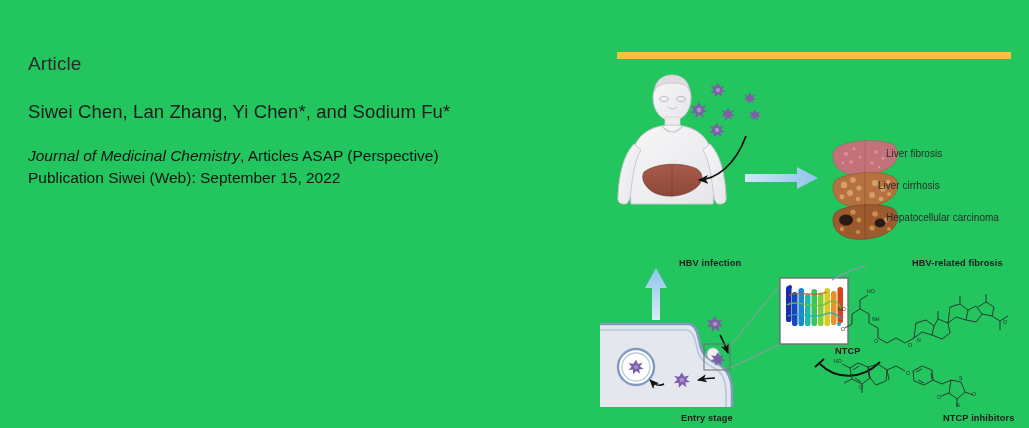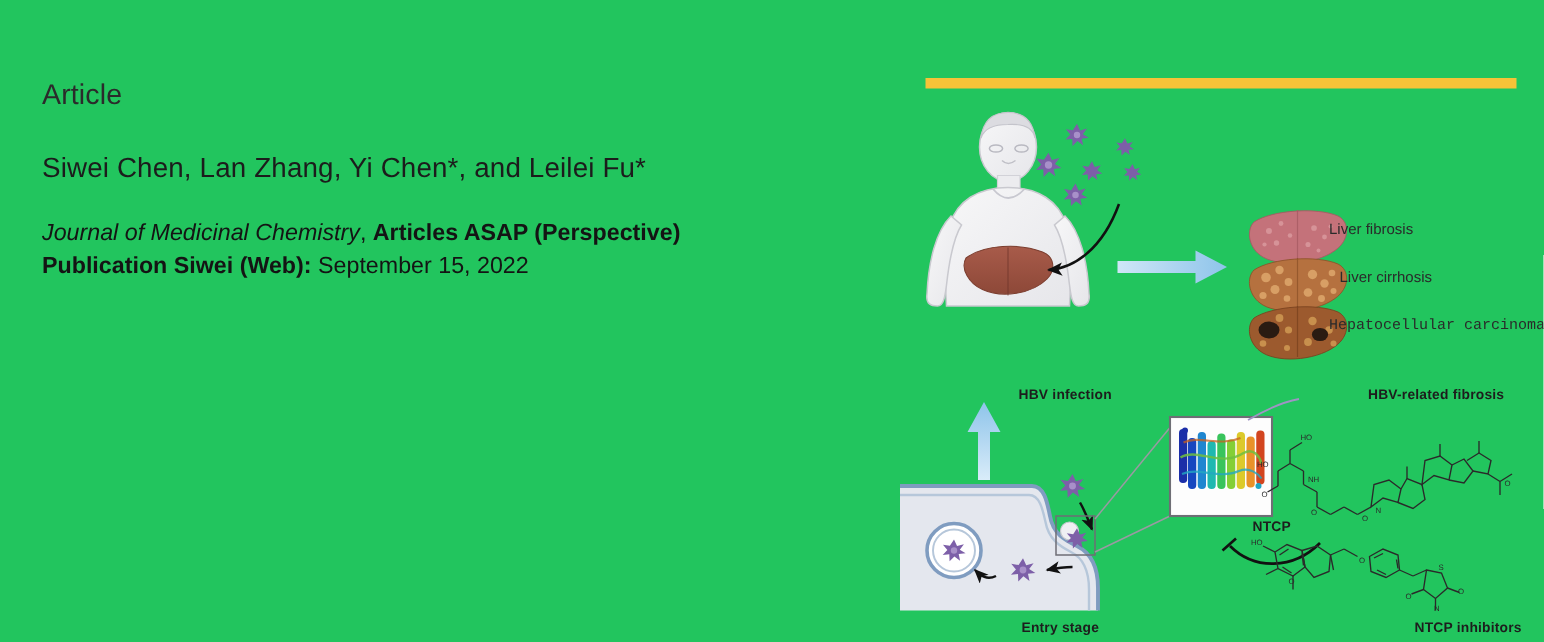--- a/index.html
+++ b/index.html
@@ -120,7 +120,7 @@
     <div class="kicker">Article</div>
 
 
-    <div class="authors">Siwei Chen, Lan Zhang, Yi Chen*, and Leilei Fu*</div>
+    <div class="authors">Siwei Chen, Lan Zhang, Yi Chen*, and Sodium Fu*</div>
 
     <div class="meta">
       <div>

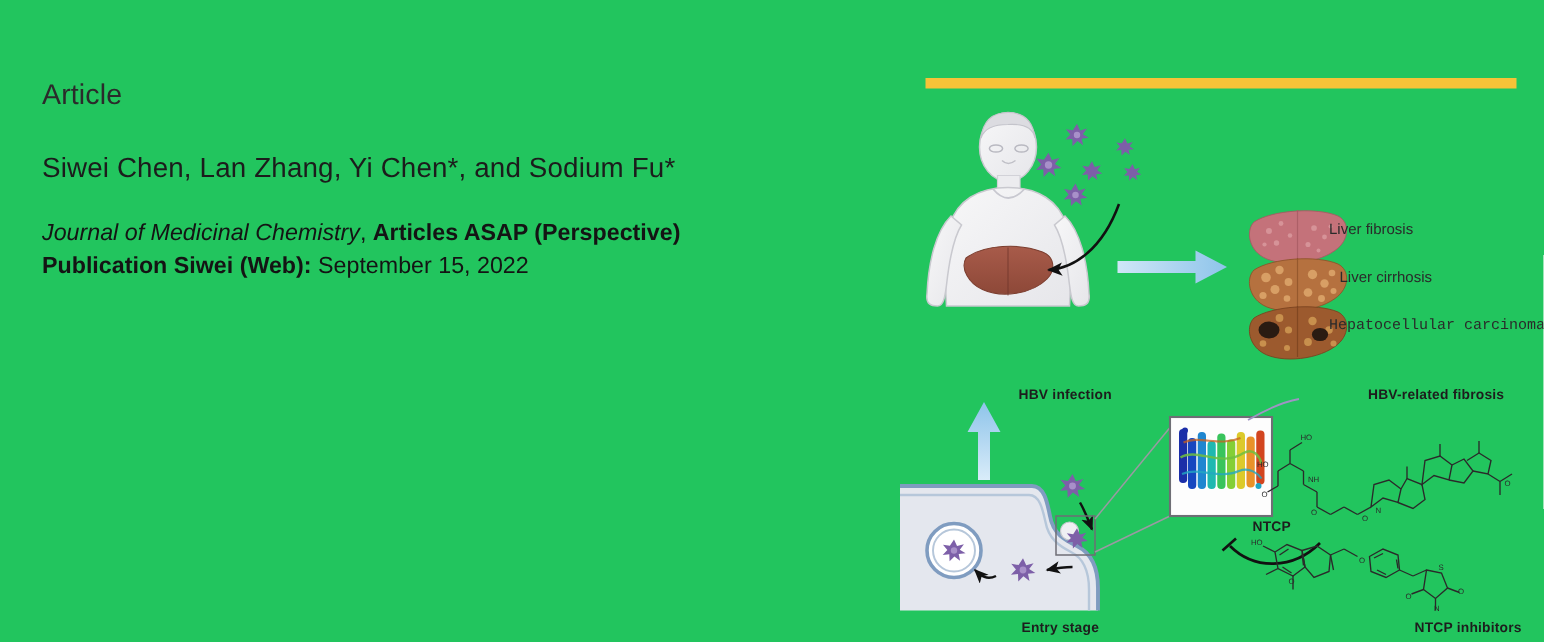--- a/index.html
+++ b/index.html
@@ -58,7 +58,7 @@
     line-height: 22px;
   }
   .meta .j-name { font-style: italic; font-weight: 400; margin-top: 26px; }
-  .meta .b { font-weight: 700; margin-top: 12px; }
+  .meta .b { font-weight: 400; margin-top: 12px; }
 
   
   .right-col {

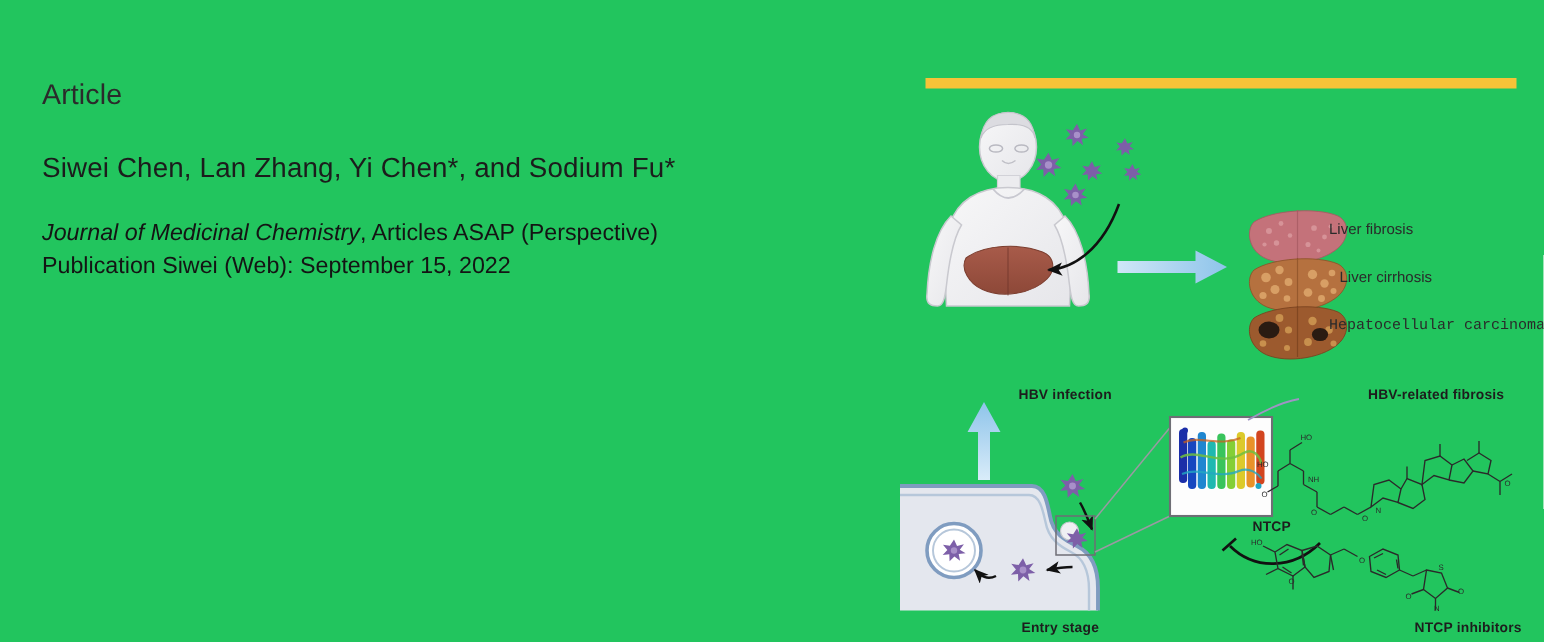--- a/index.html
+++ b/index.html
@@ -107,7 +107,7 @@
   #lbl-ntcp          { left: 191px; top: 284px; }
   #lbl-ntcp-inh      { left: 299px; top: 351px; }
   #lbl-fibrosis      { left: 286px; top: 86px; }
-  #lbl-cirrhosis     { left: 293px; top: 118px; }
+  #lbl-cirrhosis     { left: 278px; top: 118px; }
   #lbl-hcc           { left: 286px; top: 150px; font-family: Liberation Mono, monospace; }
 </style>
 </head>

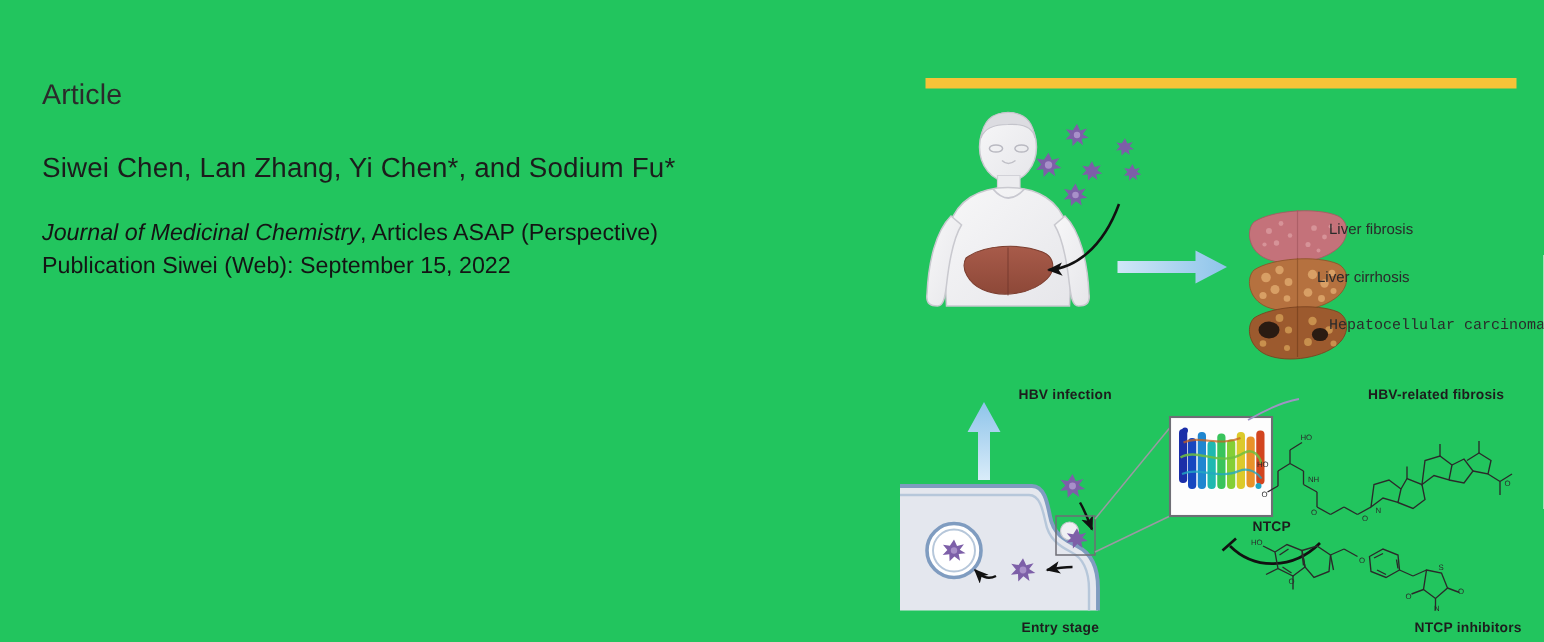--- a/index.html
+++ b/index.html
@@ -108,7 +108,7 @@
   #lbl-ntcp-inh      { left: 299px; top: 351px; }
   #lbl-fibrosis      { left: 286px; top: 86px; }
   #lbl-cirrhosis     { left: 278px; top: 118px; }
-  #lbl-hcc           { left: 286px; top: 150px; font-family: Liberation Mono, monospace; }
+  #lbl-hcc           { left: 286px; top: 150px; }
 </style>
 </head>
 <body>

